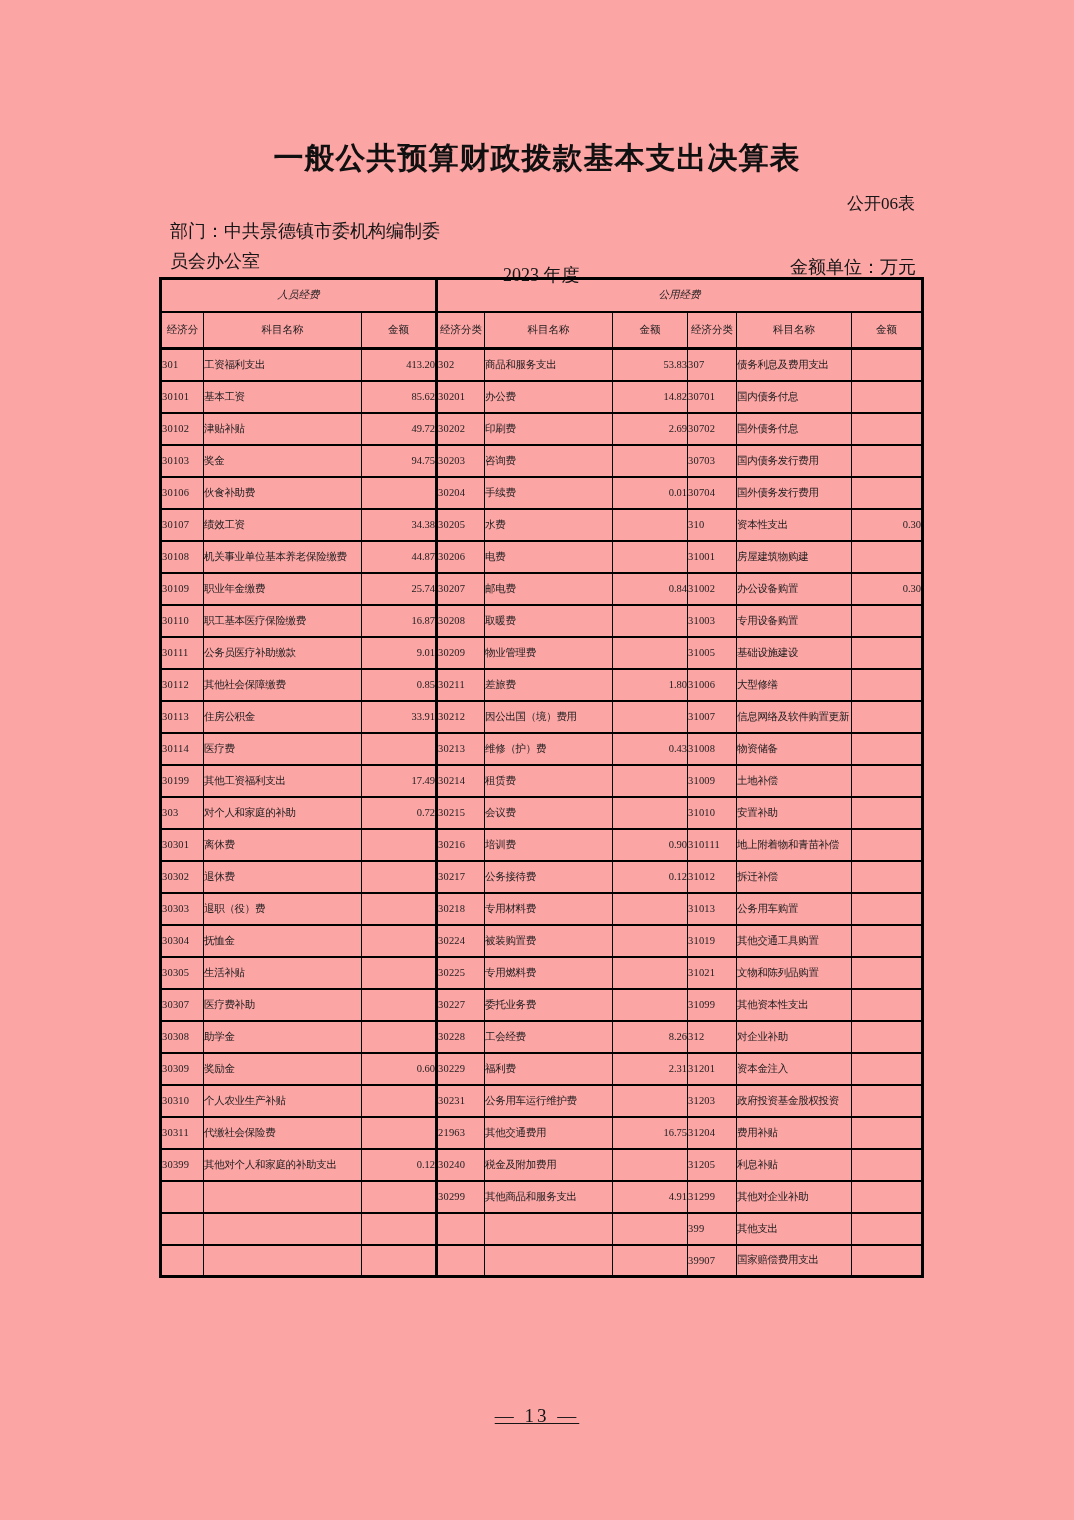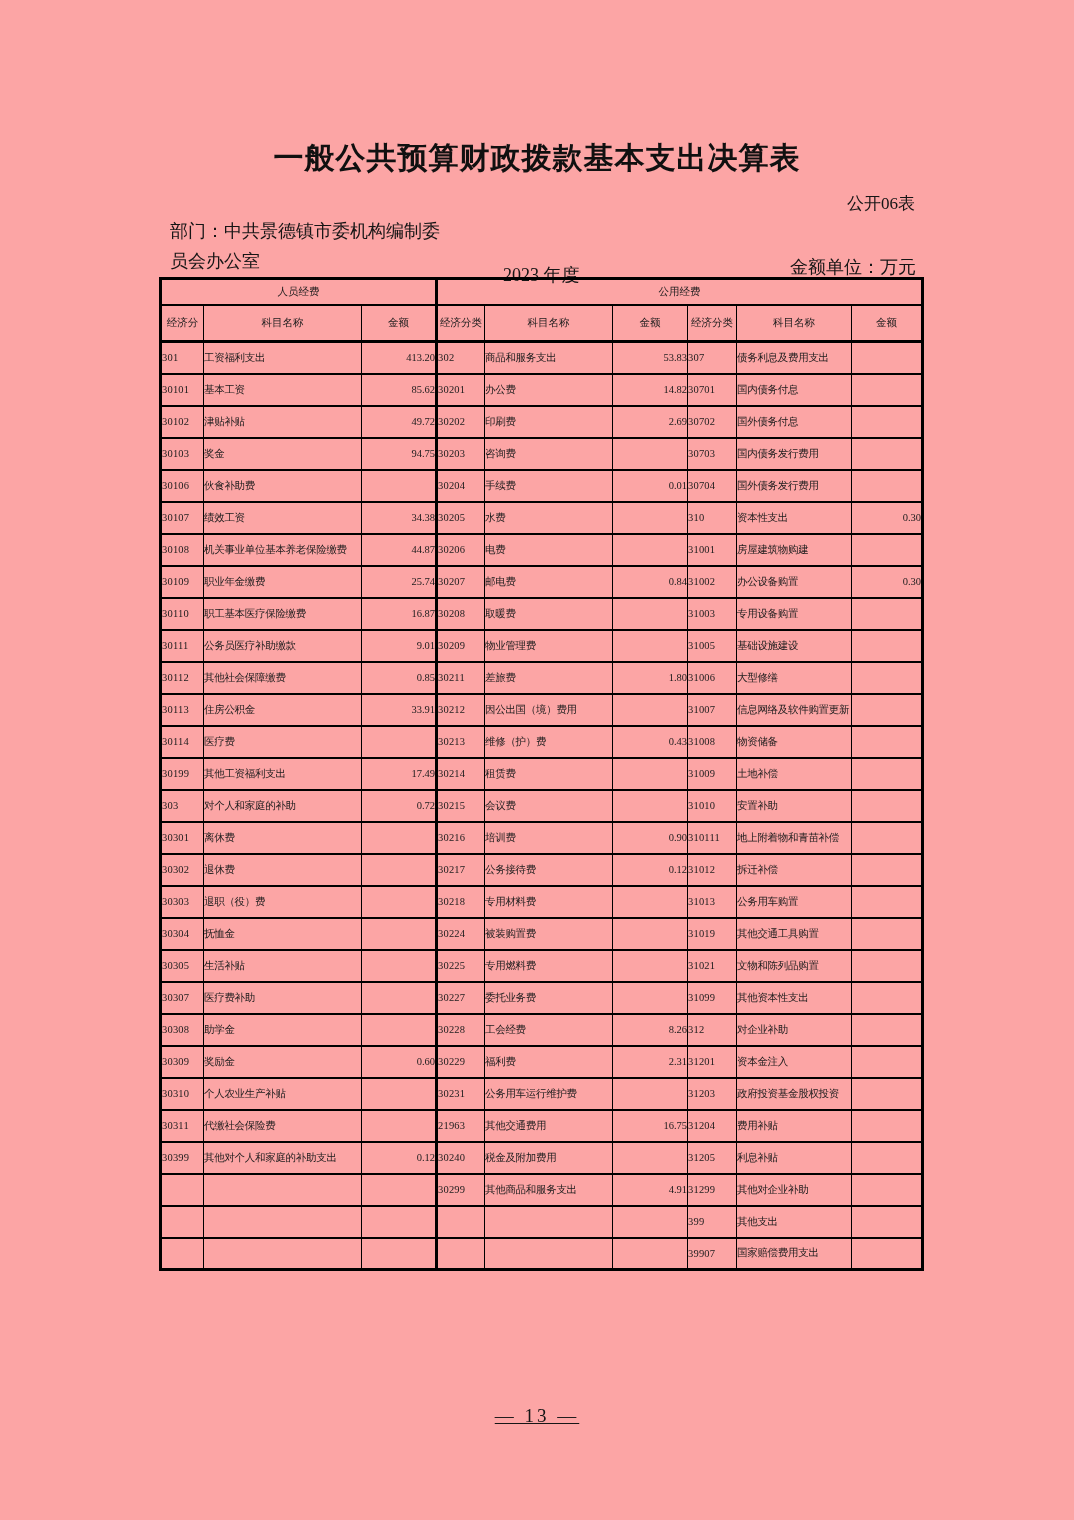--- a/index.html
+++ b/index.html
@@ -69,7 +69,7 @@
     vertical-align: middle;
     color: #1c1c1c;
   }
-  tr.group-row { height: 26px; }
+  tr.group-row { height: 33px; font-style: italic; }
   tr.group-row th { font-size: 10.5px; text-align: center; }
   tr.col-row { height: 37px; padding-left: 28px; }
   tr.col-row th { font-size: 10.5px; text-align: center; border-bottom-width: 3px; }

